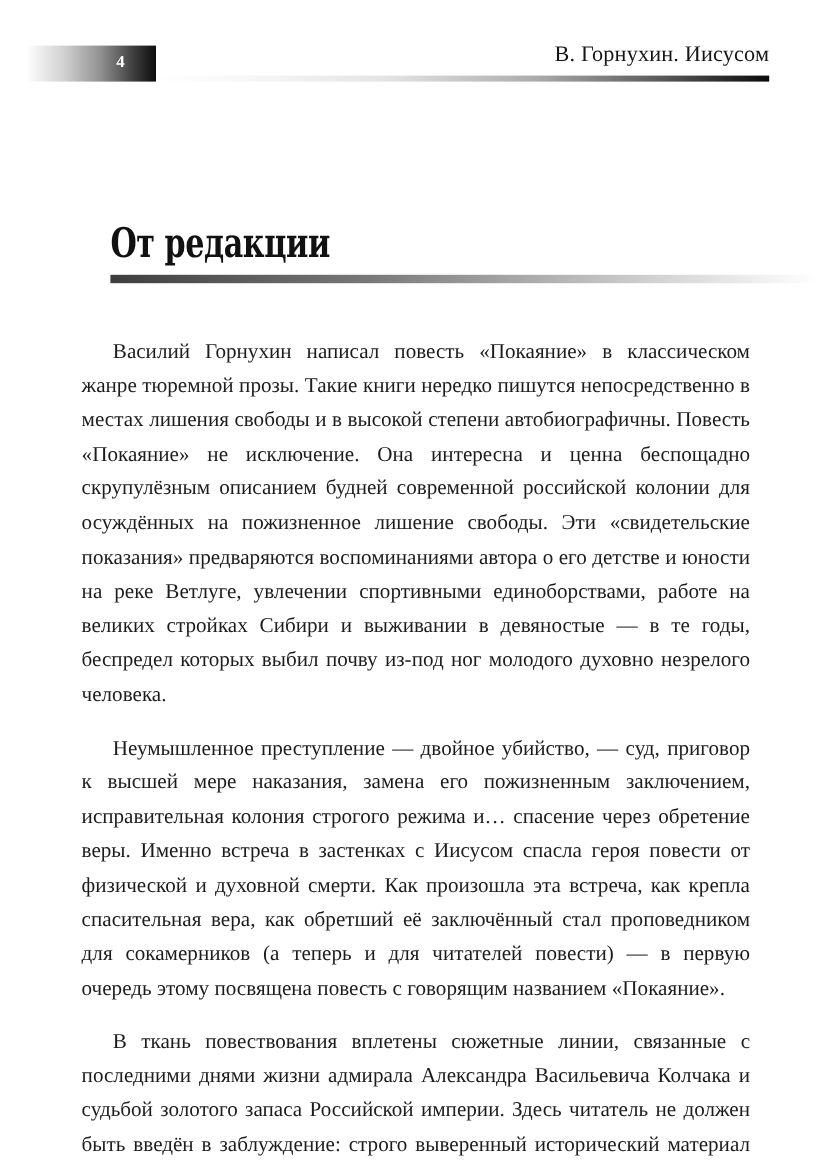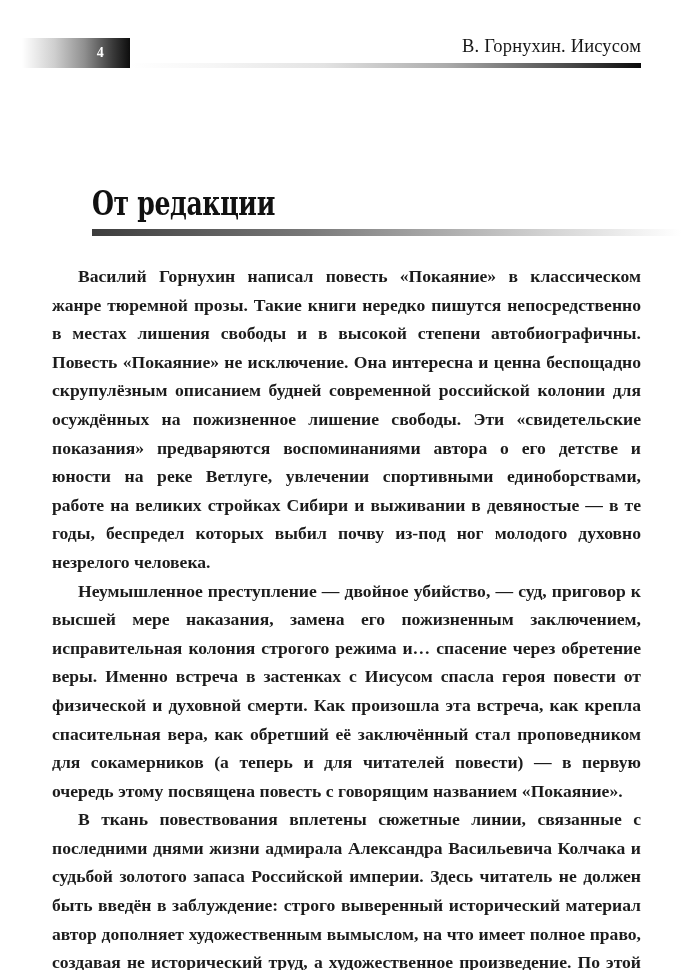--- a/index.html
+++ b/index.html
@@ -115,7 +115,7 @@
   }
 
   .body-text p {
-    margin: 0;
+    margin: 16px;
     text-indent: 26px;
     text-align: justify;
     font-family: "Liberation Serif", "DejaVu Serif", serif;
@@ -124,7 +124,6 @@
     color: #1c1c1c;
     hyphens: manual;
     word-spacing: 0.1px;
-    font-weight: bold;
   }
 </style>
 </head>

